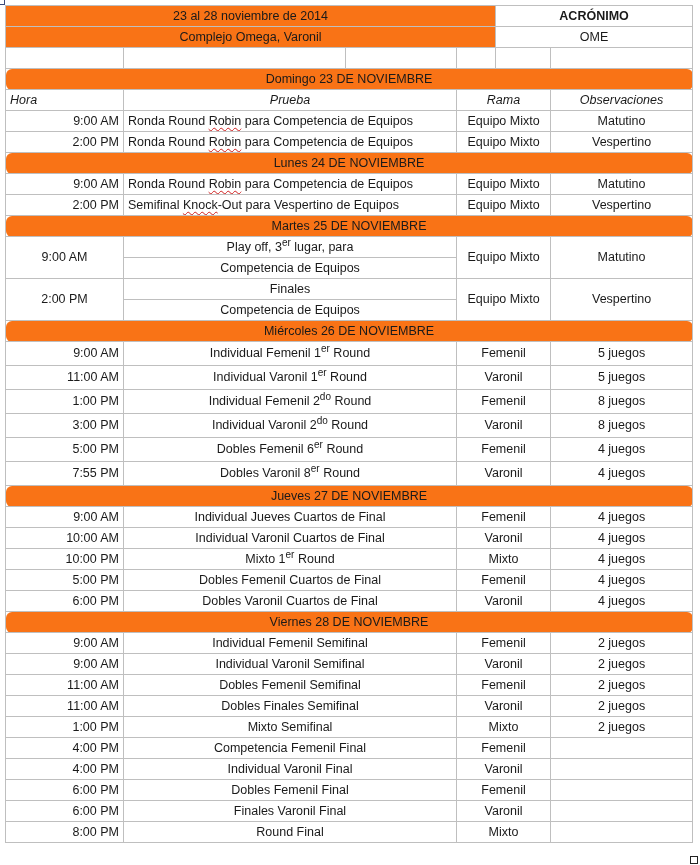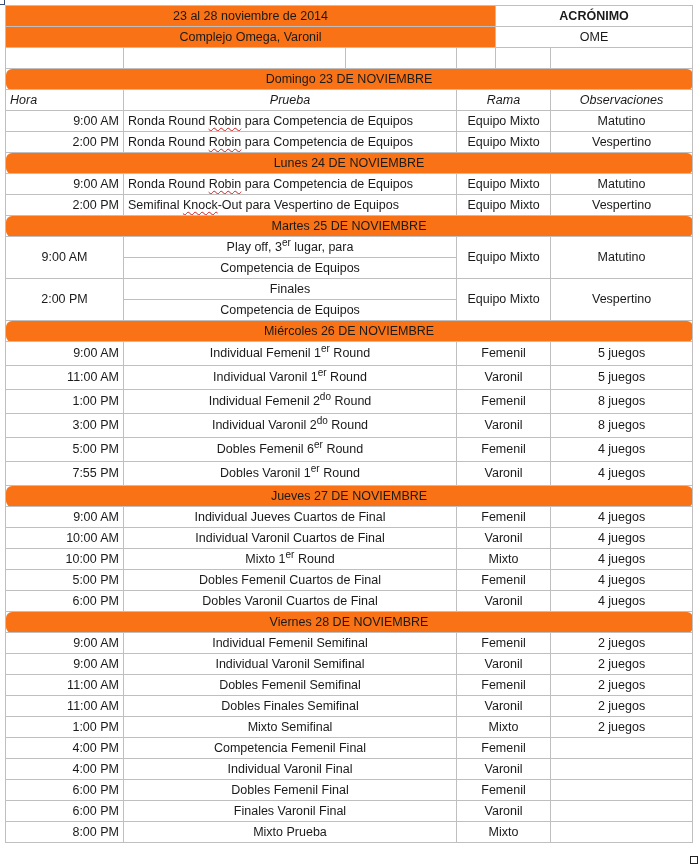--- a/index.html
+++ b/index.html
@@ -143,7 +143,7 @@
       </tr>
       <tr class="tall">
         <td class="r">7:55 PM</td>
-        <td colspan="2" class="c"><span>Dobles Varonil 1</span><sup><span>er</span></sup><span> Round</span></td>
+        <td colspan="2" class="c"><span>Dobles Varonil 8</span><sup><span>er</span></sup><span> Round</span></td>
         <td colspan="2" class="c">Varonil</td>
         <td class="c">4 juegos</td>
       </tr>

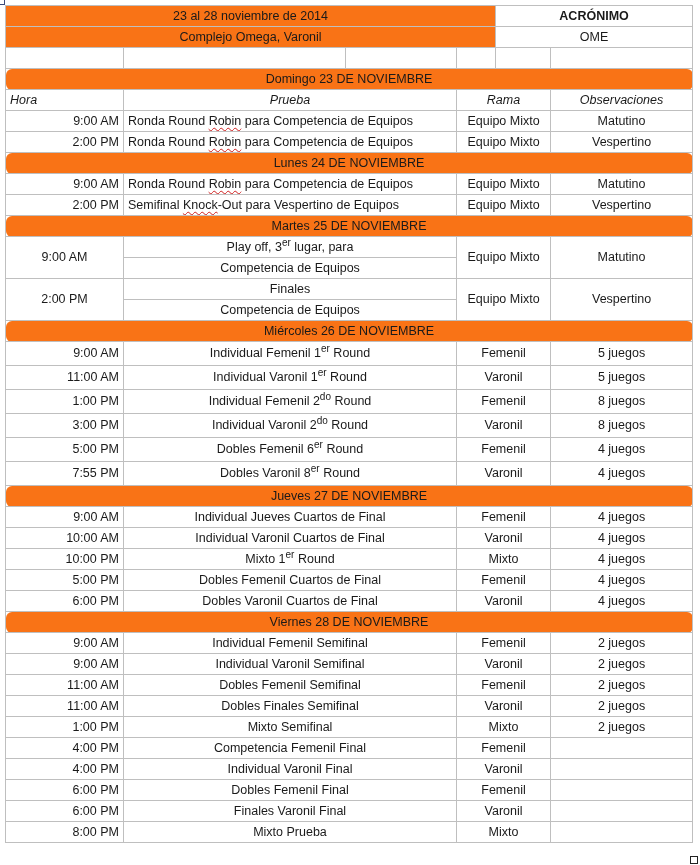--- a/index.html
+++ b/index.html
@@ -239,7 +239,7 @@
       </tr>
       <tr>
         <td class="r">8:00 PM</td>
-        <td colspan="2" class="c"><span>Mixto Prueba</span></td>
+        <td colspan="2" class="c"><span>Round Final</span></td>
         <td colspan="2" class="c">Mixto</td>
         <td class="c"></td>
       </tr>

